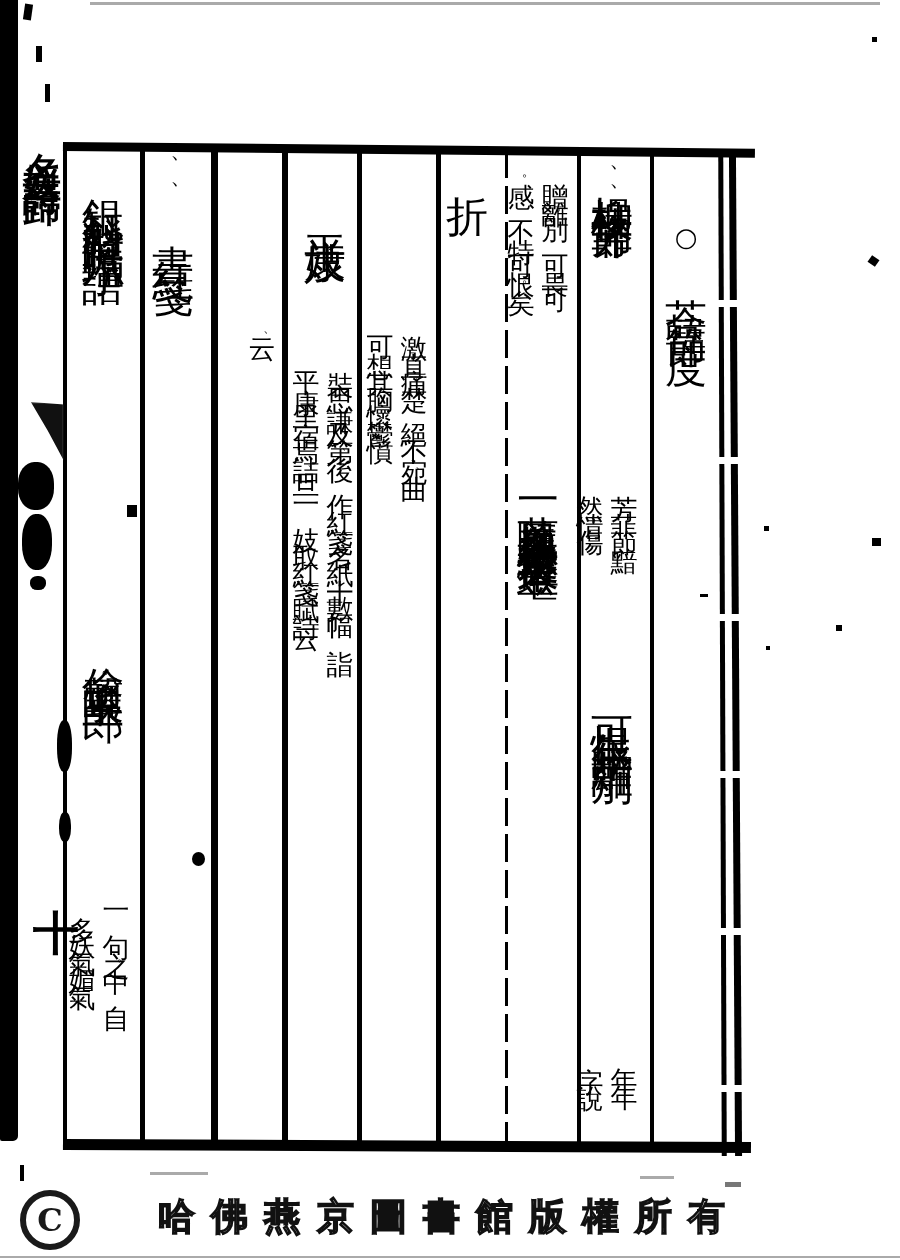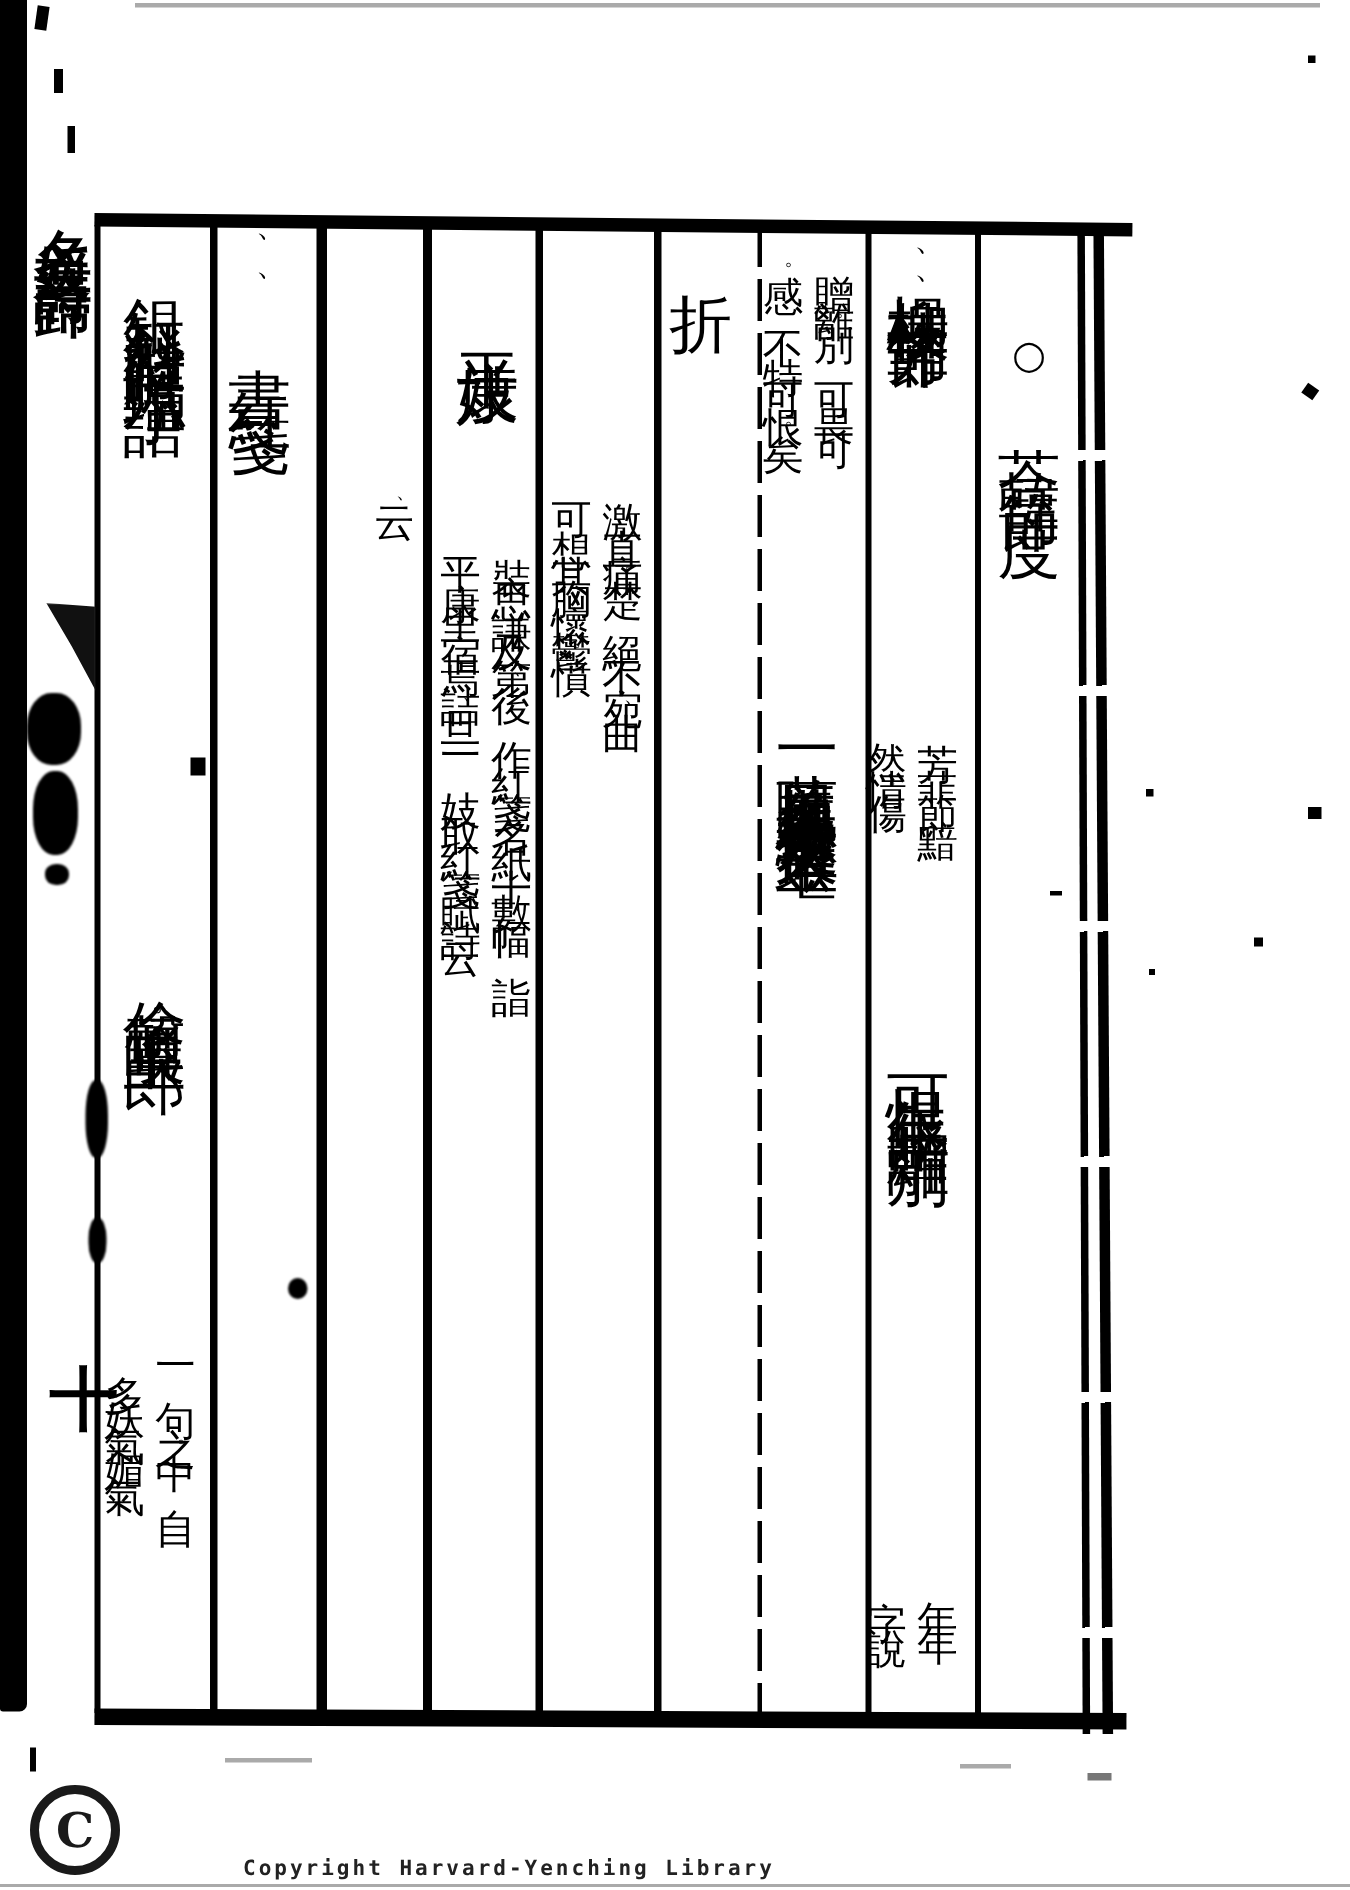--- a/index.html
+++ b/index.html
@@ -136,6 +136,7 @@
   <div id="stamp-circle">
     <span class="run">C</span>
   </div>
+  <div id="stamp-cn">哈佛燕京圖書館版權所有</div>
   <div id="stamp-en">Copyright Harvard-Yenching Library</div>
 
 </div>

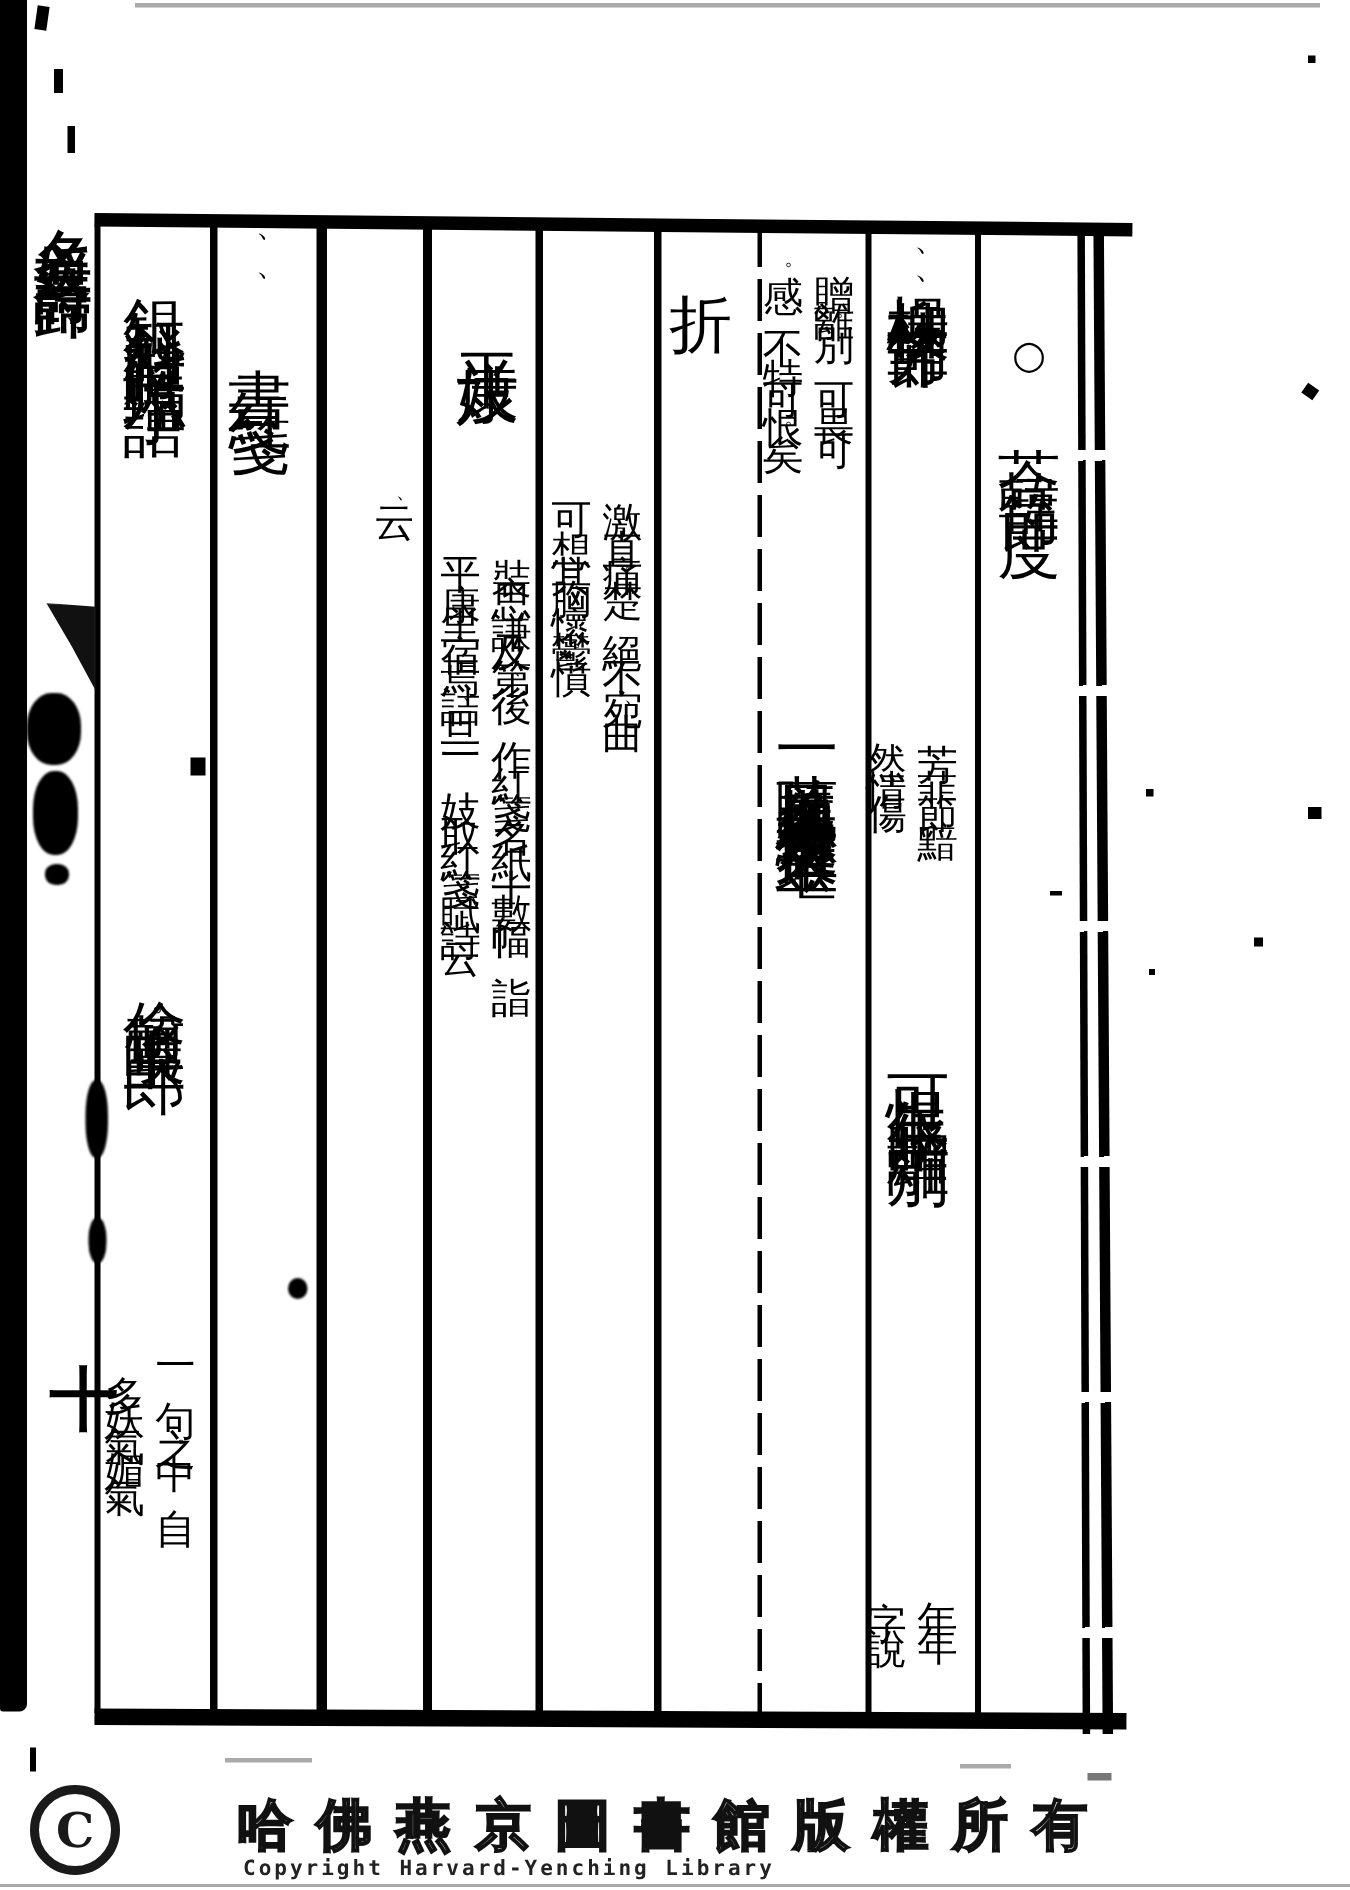--- a/index.html
+++ b/index.html
@@ -137,7 +137,6 @@
     <span class="run">C</span>
   </div>
   <div id="stamp-cn">哈佛燕京圖書館版權所有</div>
-  <div id="stamp-en">Copyright Harvard-Yenching Library</div>
 
 </div>
 

